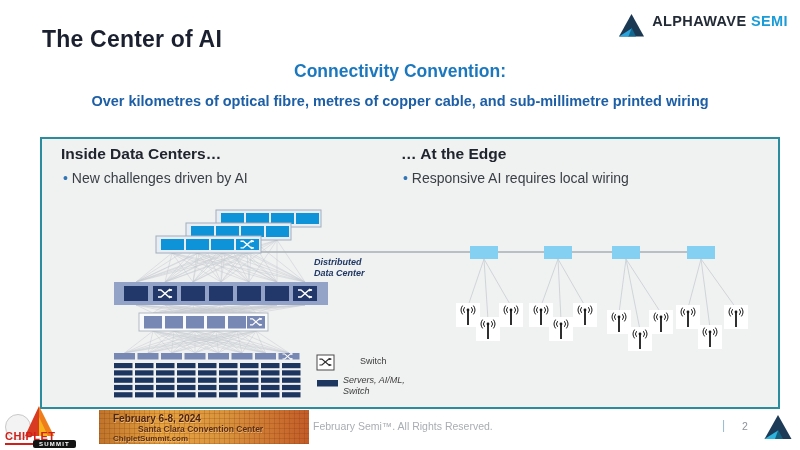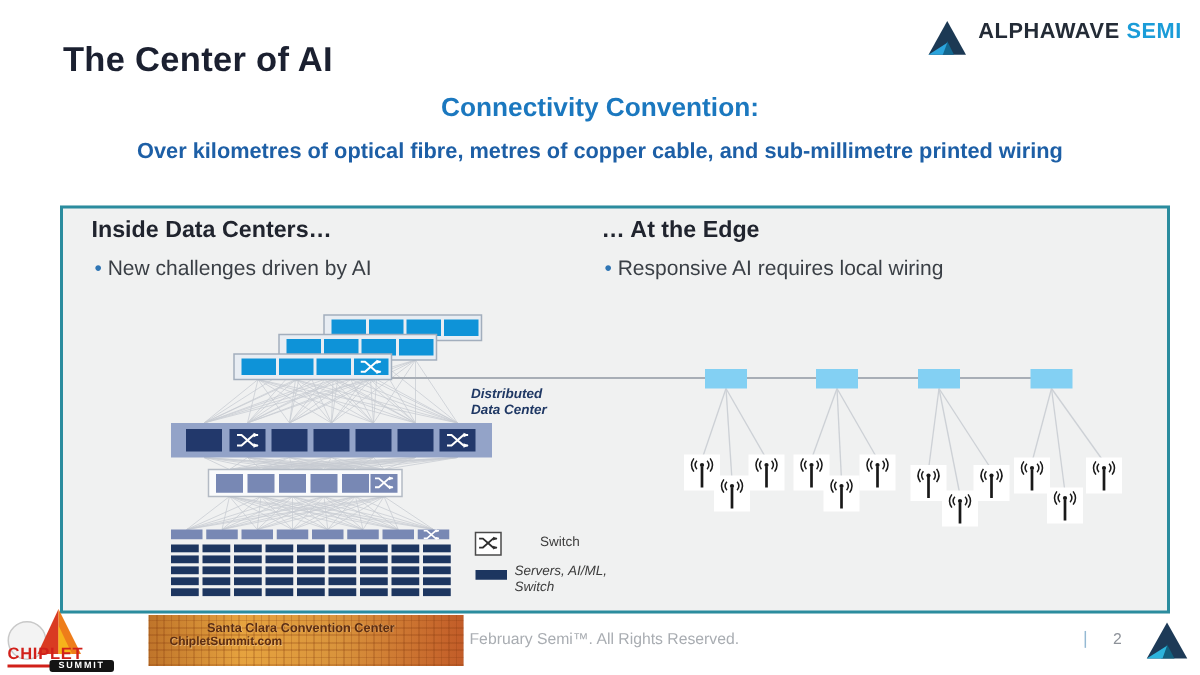--- a/index.html
+++ b/index.html
@@ -423,6 +423,7 @@
 </div>
 
 <div class="abs event-banner">
+  <div class="event-line1">February 6-8, 2024</div>
   <div class="event-line2">Santa Clara Convention Center</div>
   <div class="event-line3">ChipletSummit.com</div>
 </div>

